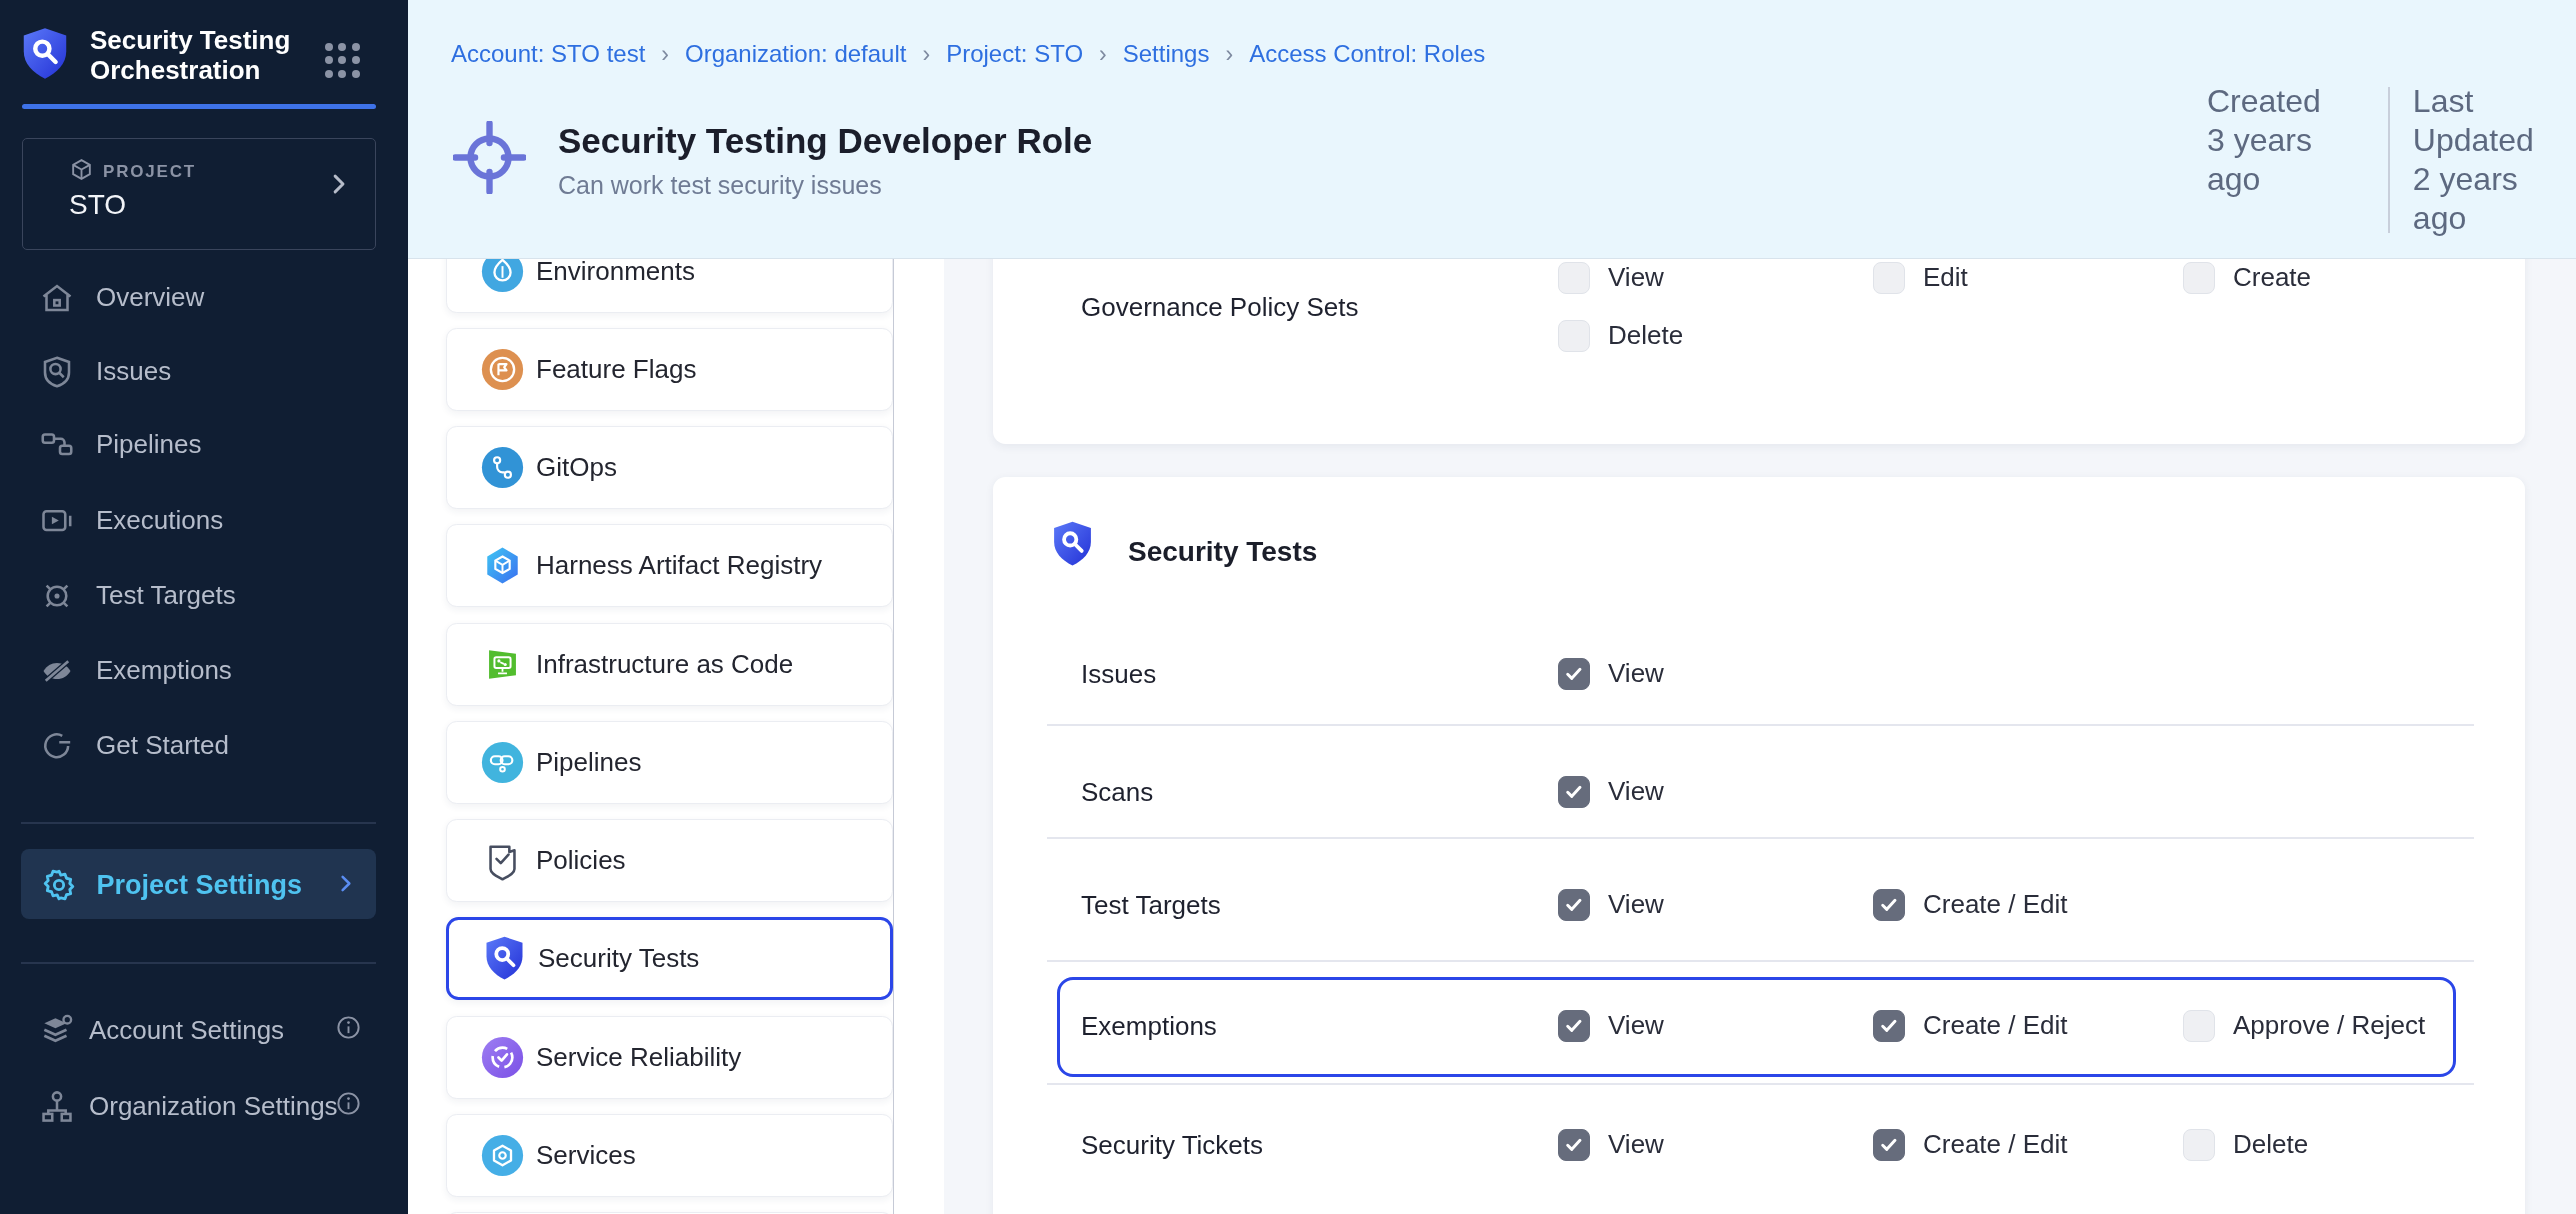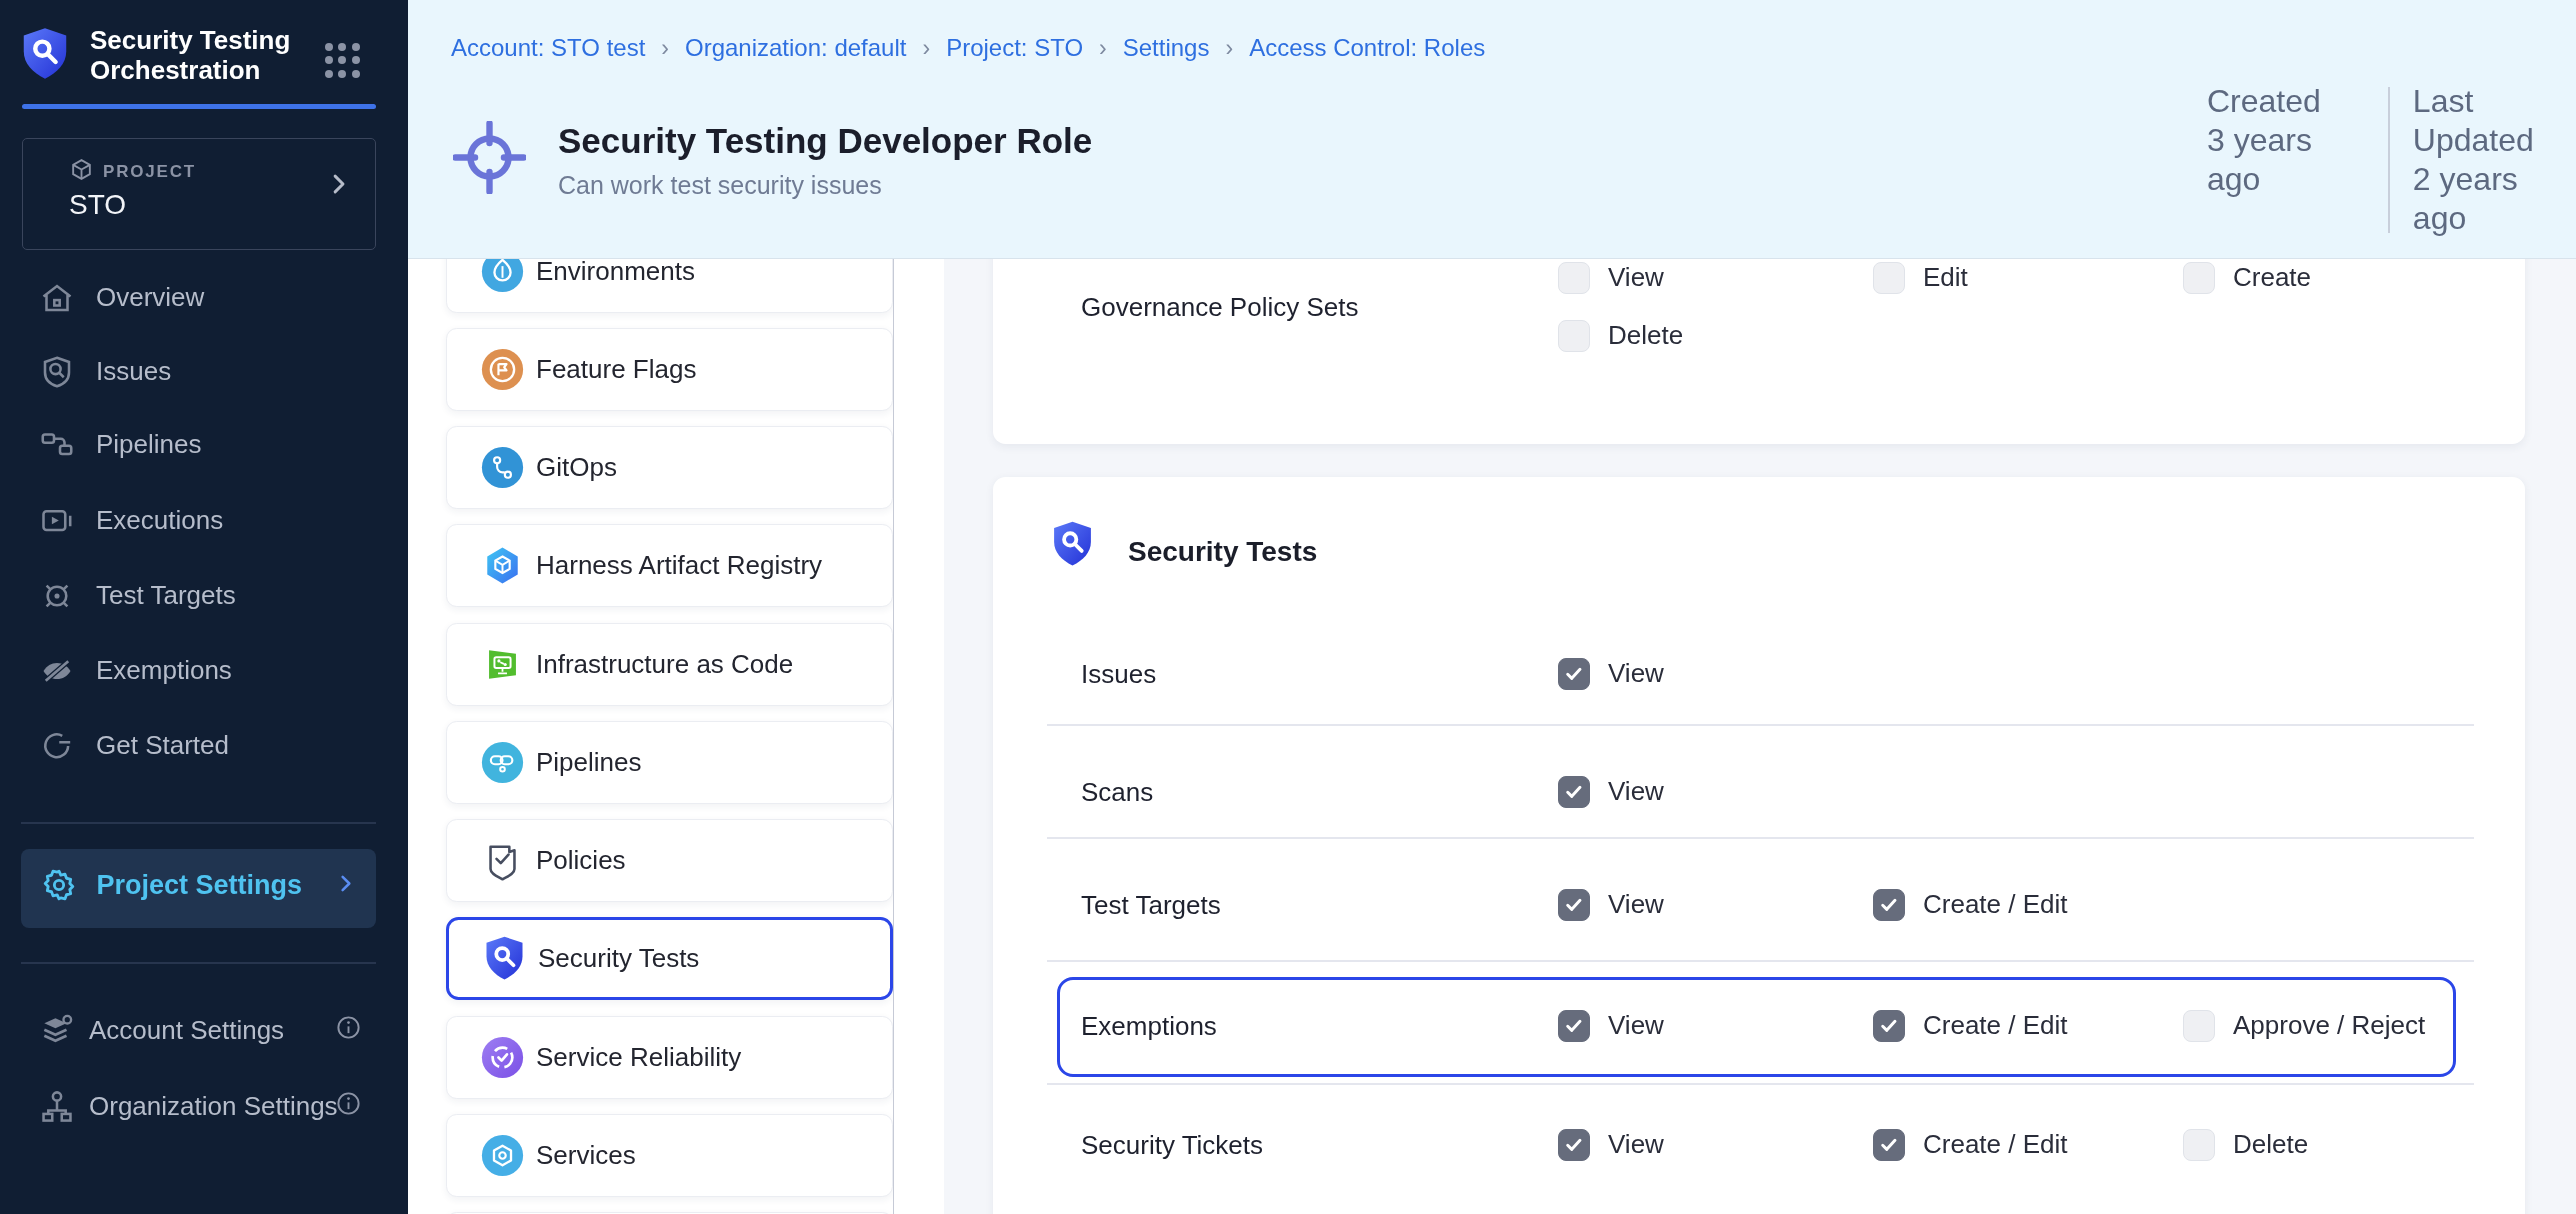--- a/index.html
+++ b/index.html
@@ -45,7 +45,7 @@
   
   .header { position:absolute; left:408px; top:0; width:2168px; height:259px;
     background:#e9f6fd; border-bottom:1.8px solid #d8e3ec; z-index:20; }
-  .crumbs { position:absolute; left:43px; top:34px; display:flex; align-items:center; font-size:24px; }
+  .crumbs { position:absolute; left:43px; top:40px; display:flex; align-items:center; font-size:24px; }
   .crumbs a { color:#2e6fe0; text-decoration:none; cursor:pointer; }
   .crumbs .sep { color:#7e8aa0; margin:0 16px; font-size:23px; }
   .title-icon { position:absolute; left:45px; top:121px; width:73px; height:73px; }

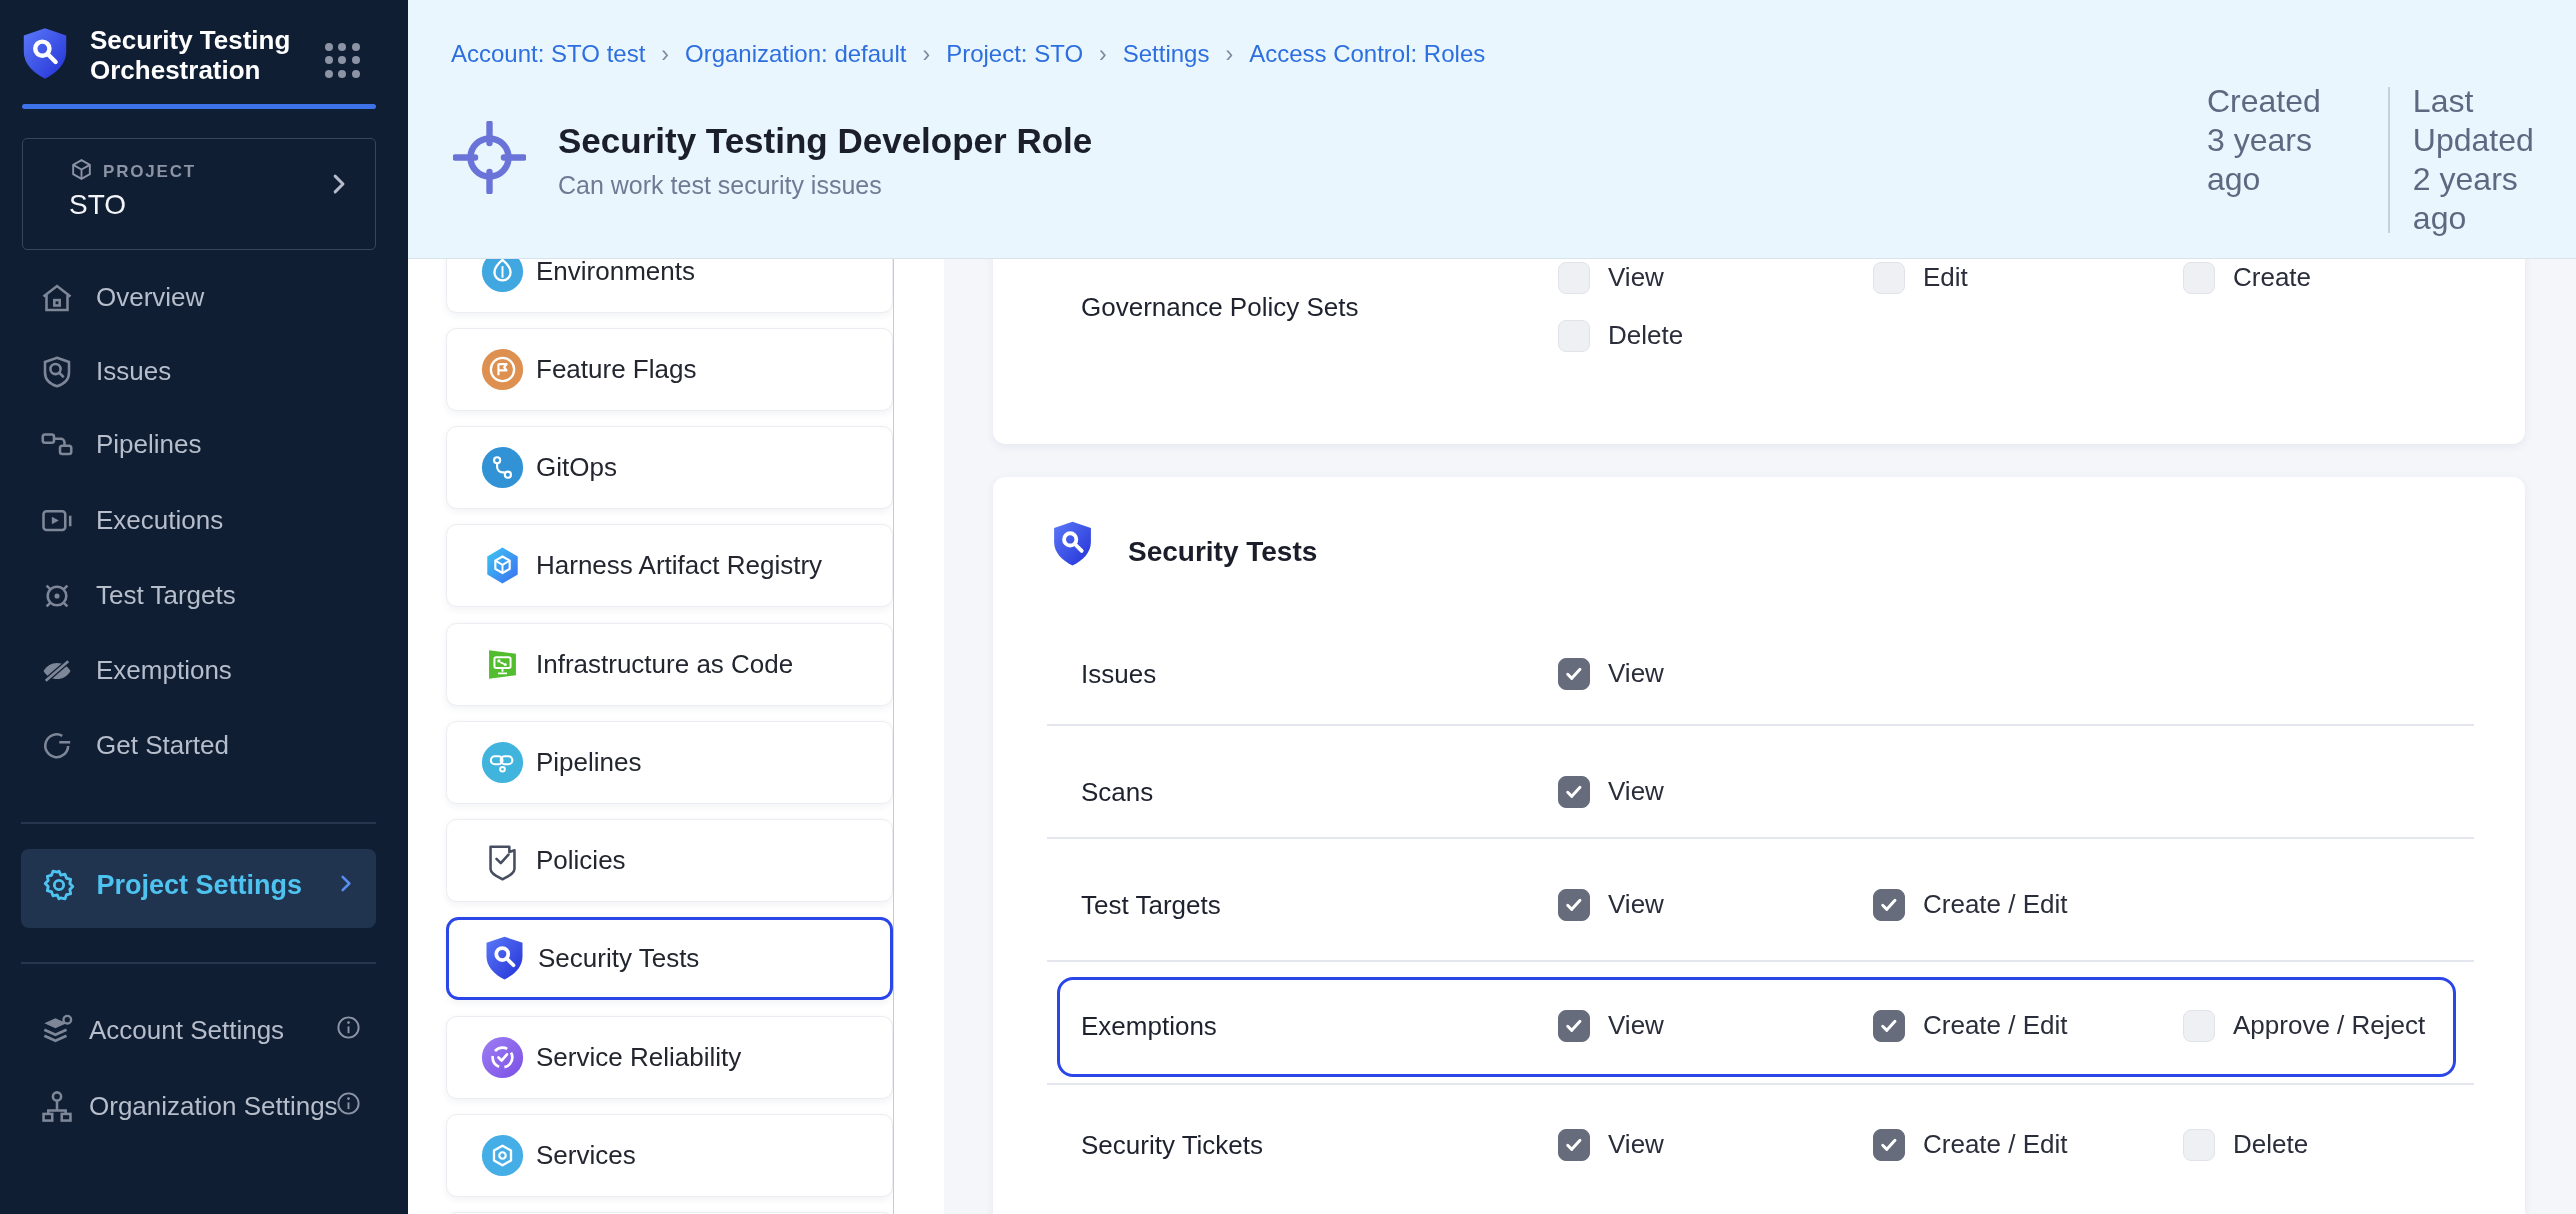--- a/index.html
+++ b/index.html
@@ -31,7 +31,7 @@
   .nav-item .nlabel { position:absolute; left:96px; font-size:26px; color:#b6bdcb; }
   .side-divider { position:absolute; left:21.4px; width:355px; height:1.8px; background:#27354e; }
 
-  .ps-item { position:absolute; left:21.4px; top:849px; width:355px; height:79px; background:#203450;
+  .ps-item { position:absolute; left:21.4px; top:849px; width:355px; height:70px; background:#203450;
     border-radius:8px; cursor:pointer; }
   .ps-item .nico { position:absolute; left:19.7px; top:18px; width:36px; height:36px; }
   .ps-item .nlabel { position:absolute; left:75px; top:20.5px; font-size:27px; font-weight:600; color:#4fc3f0; }

